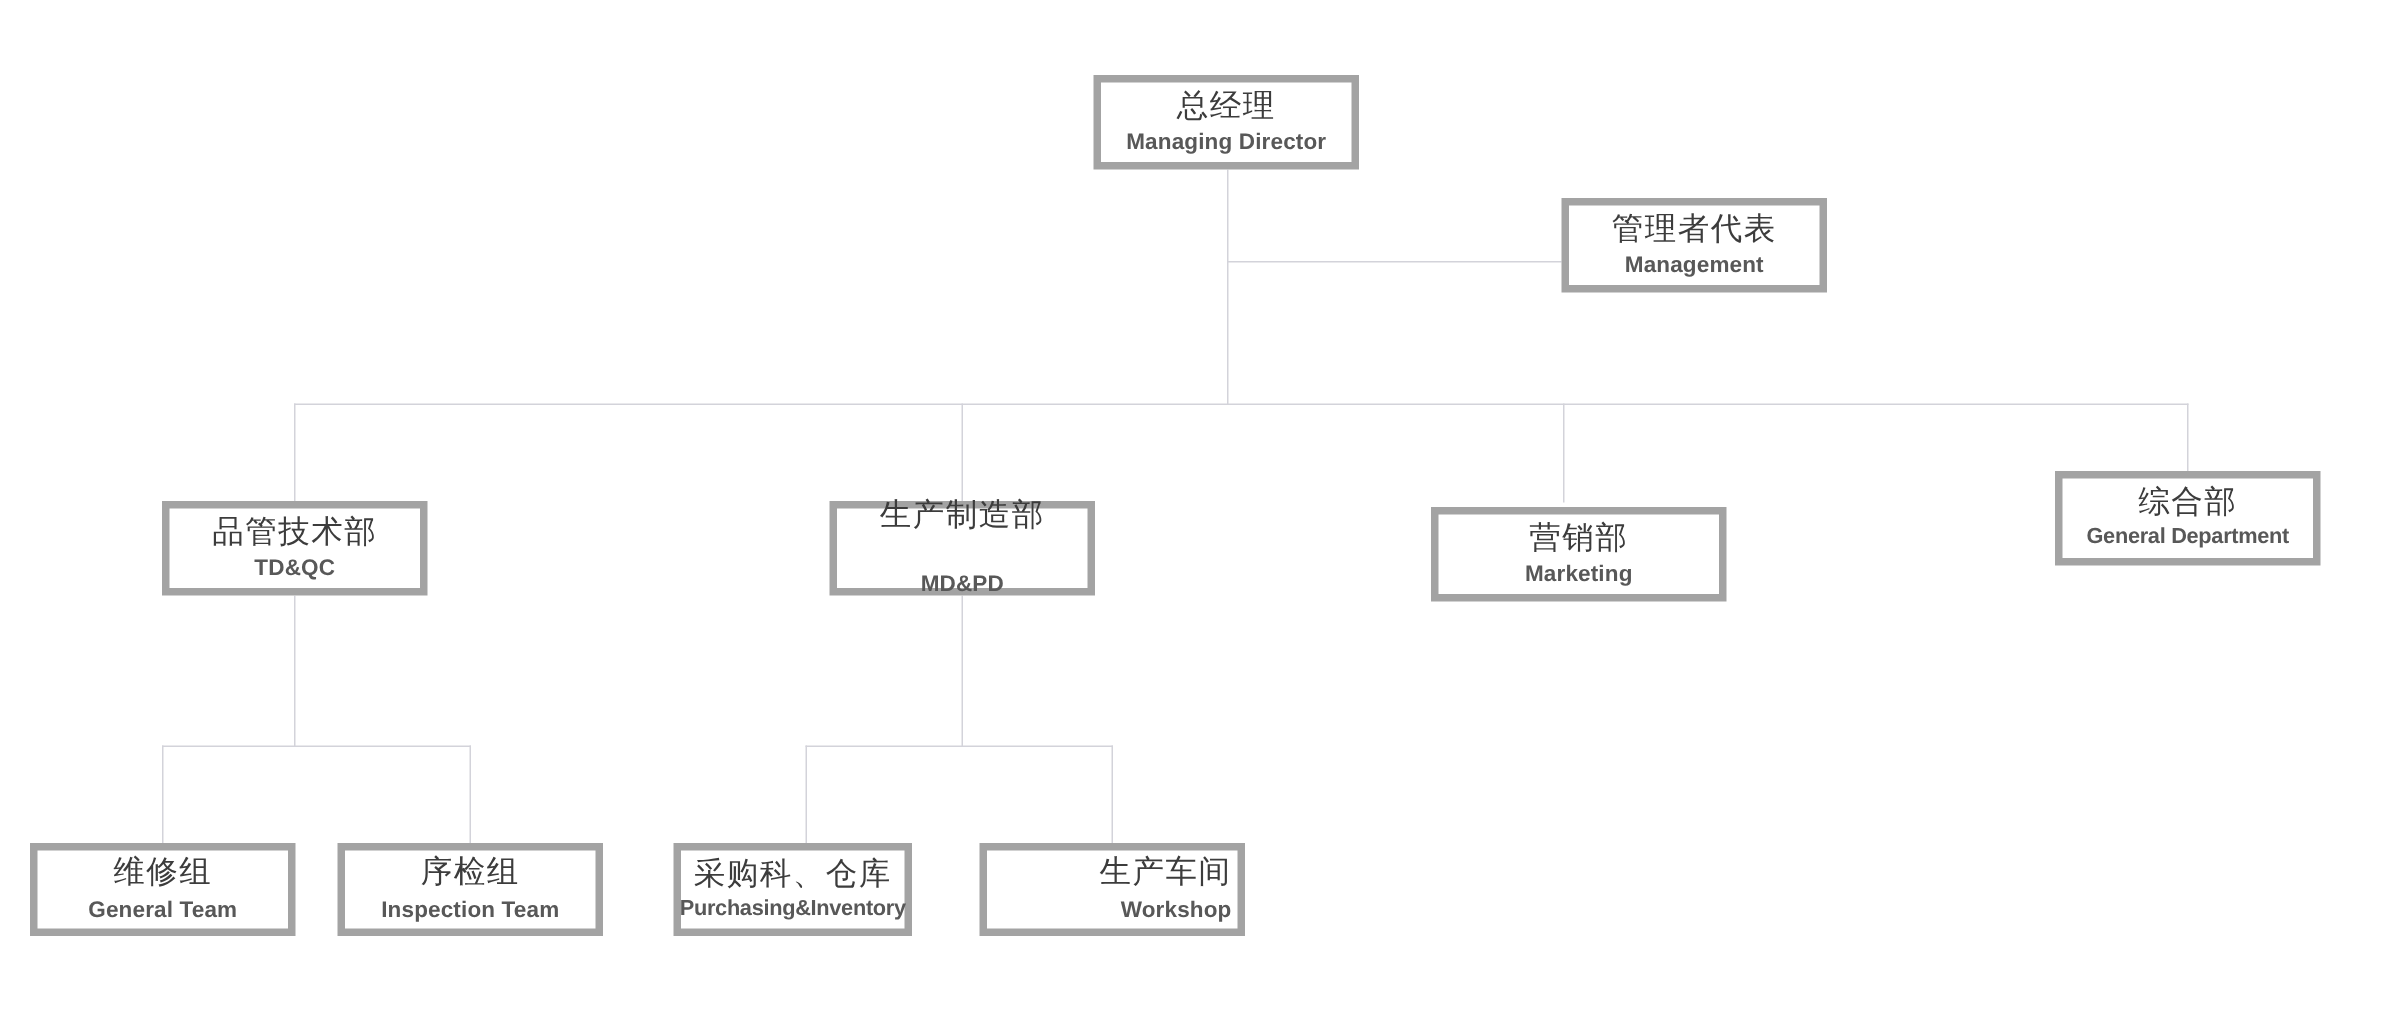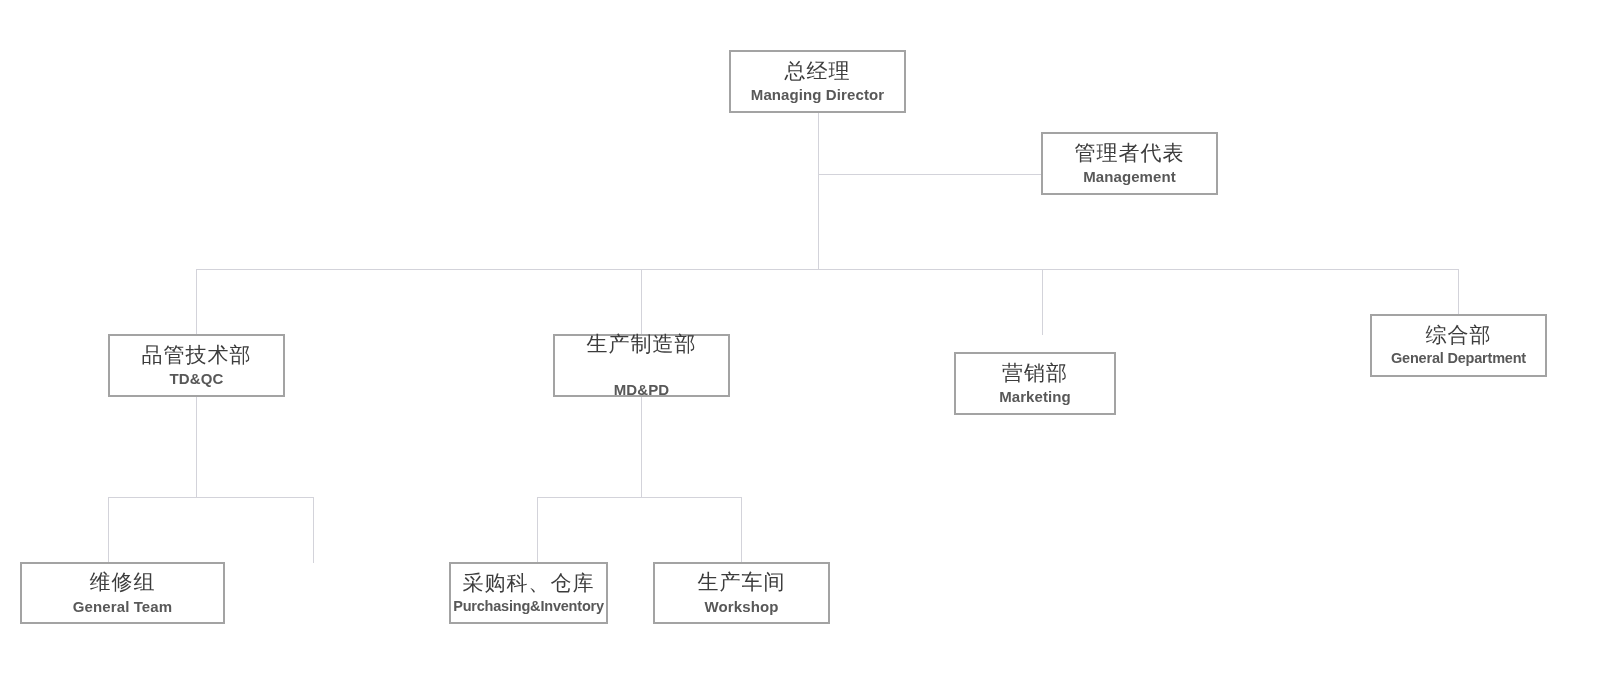--- a/index.html
+++ b/index.html
@@ -31,7 +31,7 @@
   .node {
     position: absolute;
     box-sizing: border-box;
-    border: 2px solid #a3a3a3;
+    border: 5px solid #a3a3a3;
     background: #ffffff;
     display: flex;
     flex-direction: column;

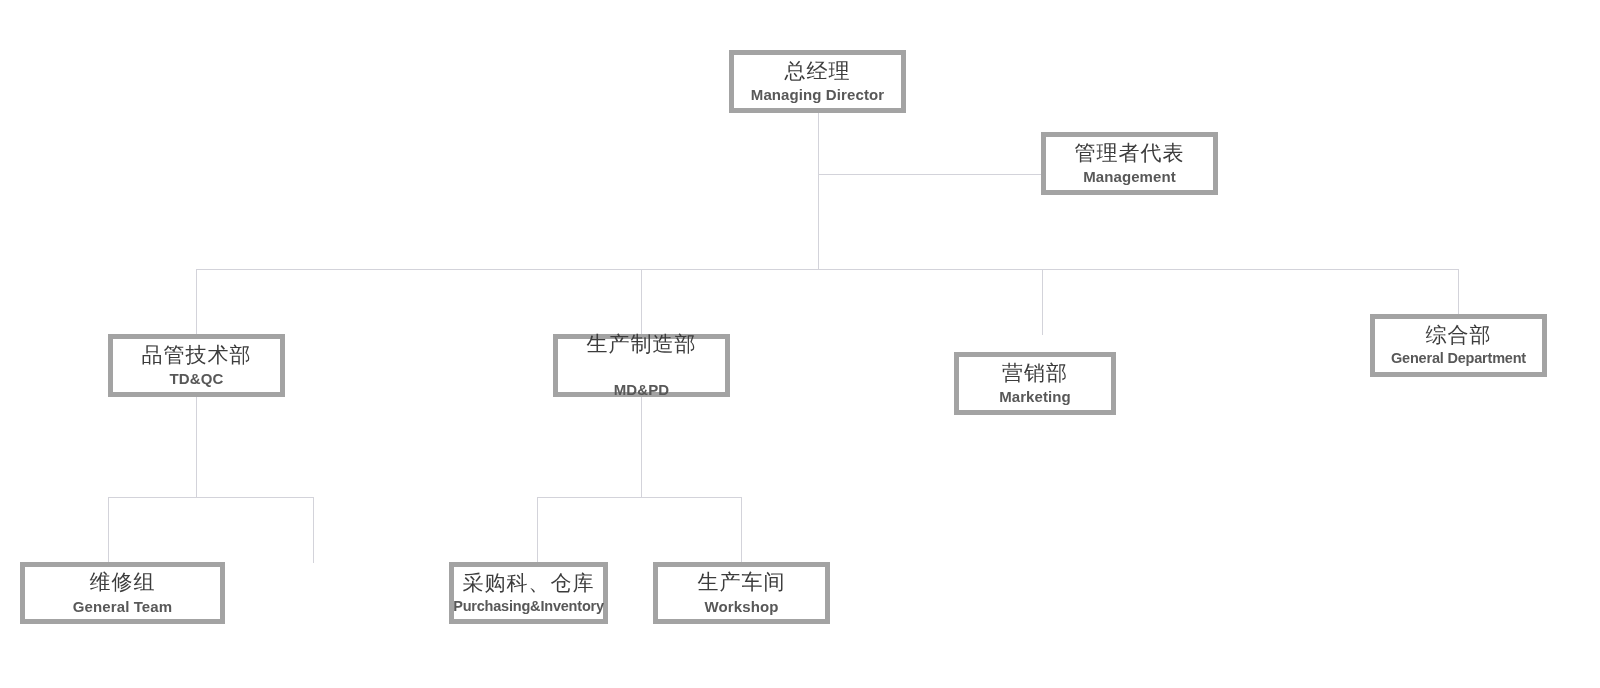--- a/index.html
+++ b/index.html
@@ -108,7 +108,7 @@
     <div class="en">MD&amp;PD</div>
   </div>
 
-  <div class="node" style="left:954px; top:352px; width:162px; height:63px;">
+  <div class="node" style="left:954px; top:338px; width:197px; height:63px;">
     <div class="cn">营销部</div>
     <div class="en">Marketing</div>
   </div>

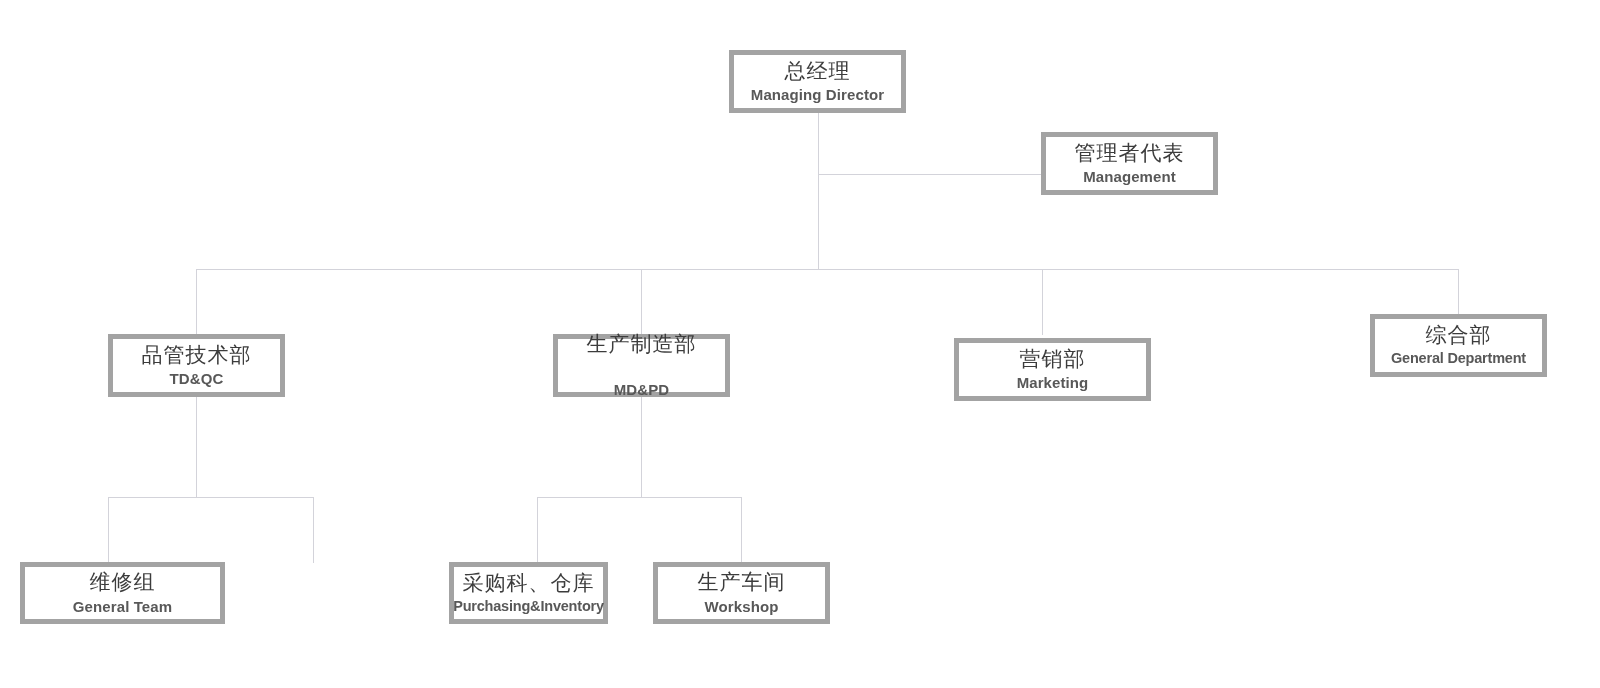--- a/index.html
+++ b/index.html
@@ -118,7 +118,7 @@
     <div class="en">General Department</div>
   </div>
 
-  <div class="node" style="left:20px; top:562px; width:205px; height:62px;">
+  <div class="node" style="left:20px; top:562px; width:177px; height:62px;">
     <div class="cn">维修组</div>
     <div class="en">General Team</div>
   </div>

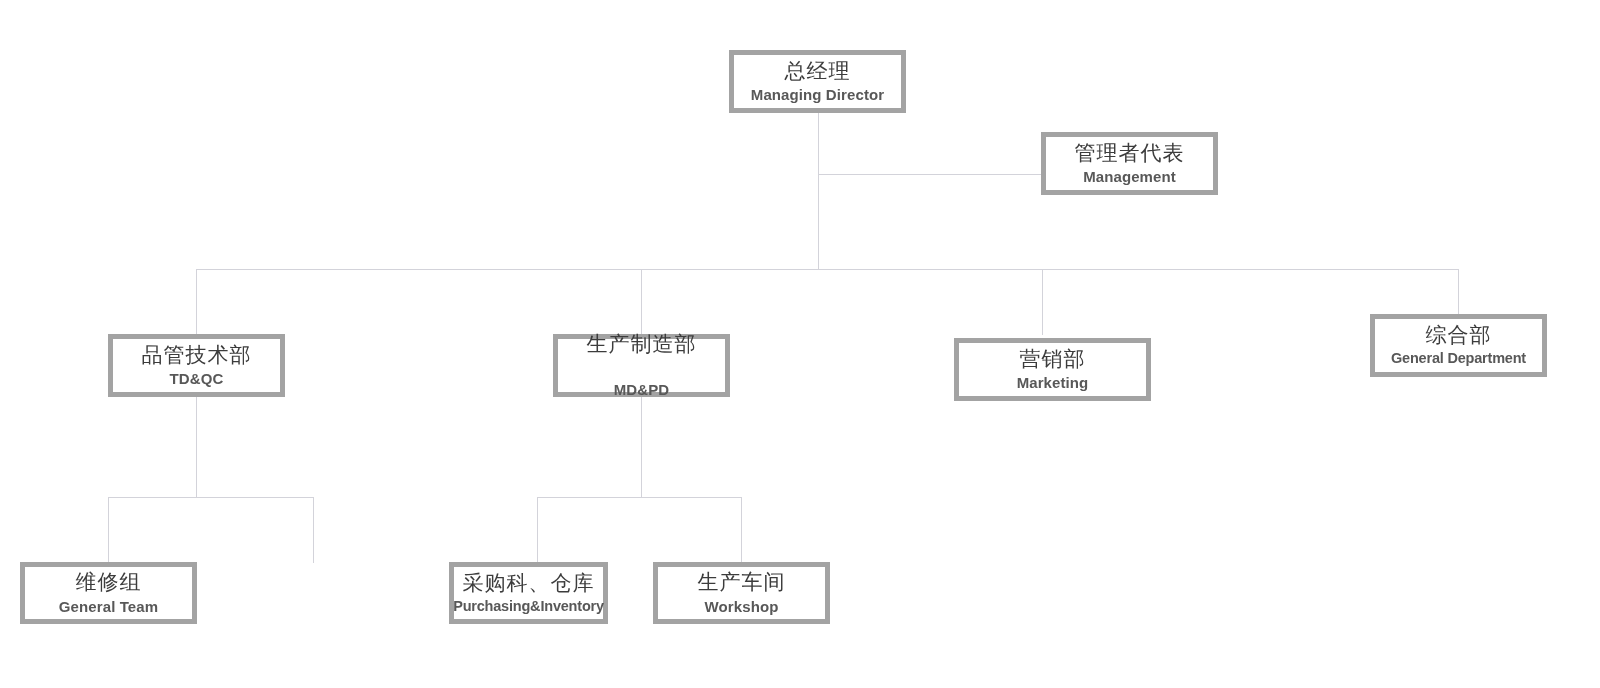--- a/index.html
+++ b/index.html
@@ -123,6 +123,10 @@
     <div class="en">General Team</div>
   </div>
 
+  <div class="node" style="left:225px; top:562px; width:177px; height:62px;">
+    <div class="cn">序检组</div>
+    <div class="en">Inspection Team</div>
+  </div>
 
   <div class="node long-en" style="left:449px; top:562px; width:159px; height:62px;">
     <div class="cn">采购科、仓库</div>

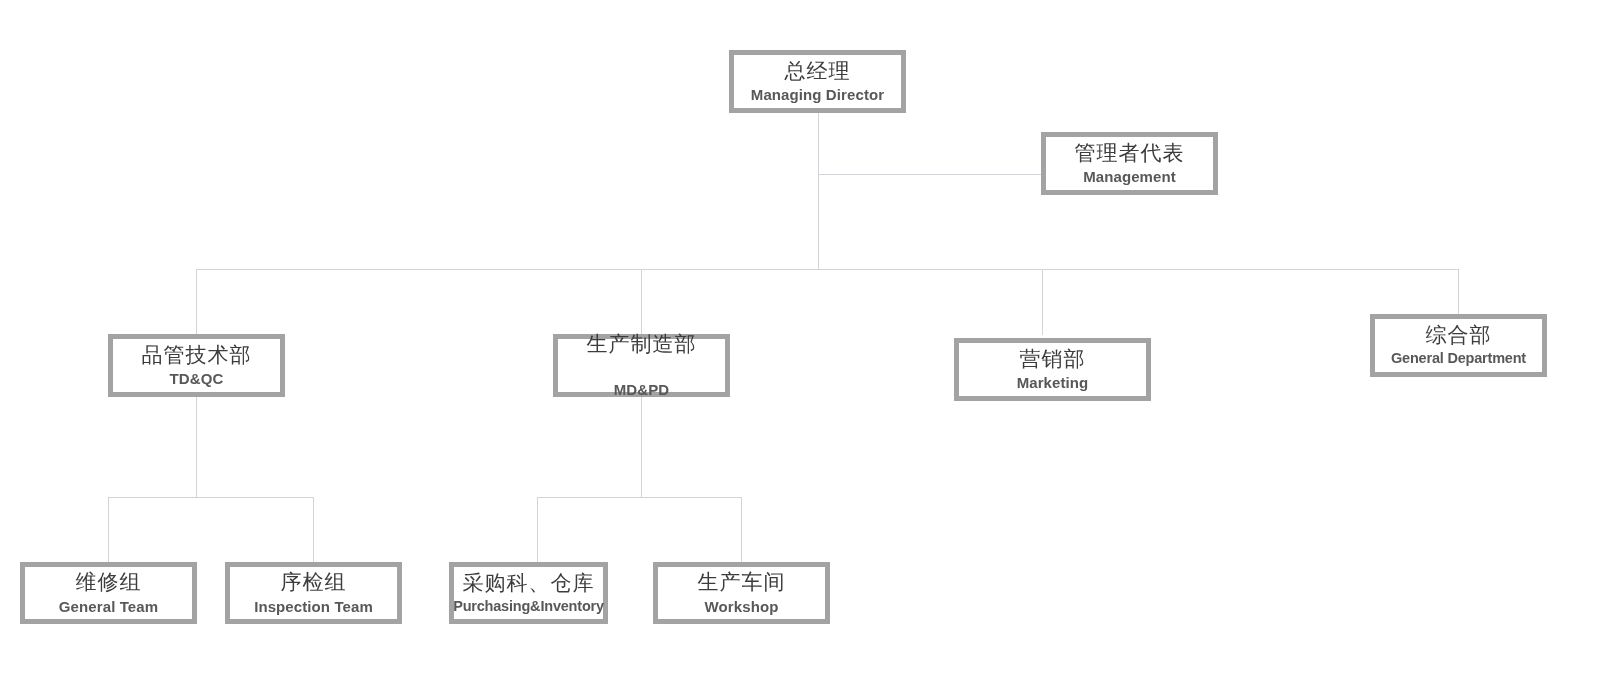--- a/index.html
+++ b/index.html
@@ -133,7 +133,7 @@
     <div class="en">Purchasing&amp;Inventory</div>
   </div>
 
-  <div class="node" style="left:653px; top:562px; width:177px; height:62px;">
+  <div class="node" style="left:653px; top:562px; width:177px; height:62px;align-items:flex-end;">
     <div class="cn">生产车间</div>
     <div class="en">Workshop</div>
   </div>

